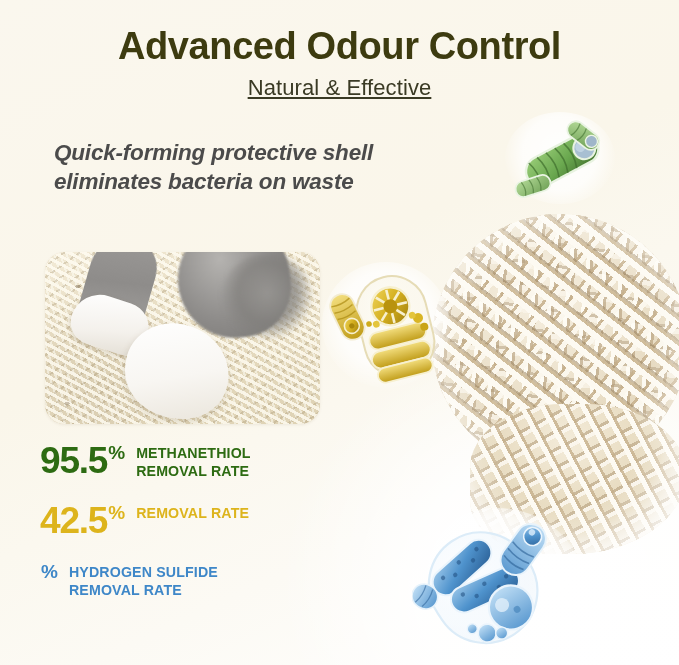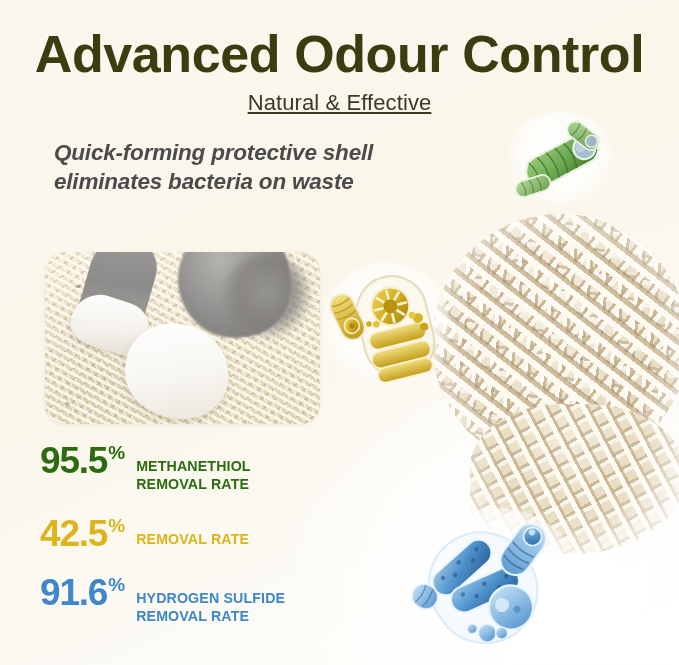--- a/index.html
+++ b/index.html
@@ -25,7 +25,7 @@
   .header { position:absolute; top:0; left:0; width:679px; text-align:center; }
   .title {
     margin-top:27px;
-    font-size:52px; font-weight:bold;
+    font-size:38px; font-weight:bold;
     letter-spacing:-0.4px;
     color:#3d3b10;
     line-height:1.05;

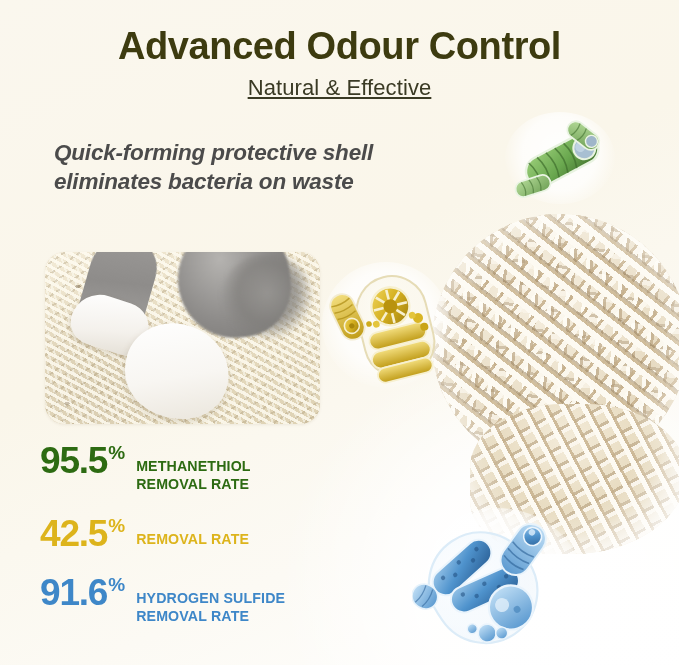--- a/index.html
+++ b/index.html
@@ -191,7 +191,7 @@
   }
   .stat-label {
     margin-left:11px;
-    margin-top:16px;
+    margin-top:3px;
     font-size:14.2px; font-weight:bold;
     line-height:1.24;
     letter-spacing:0.15px;

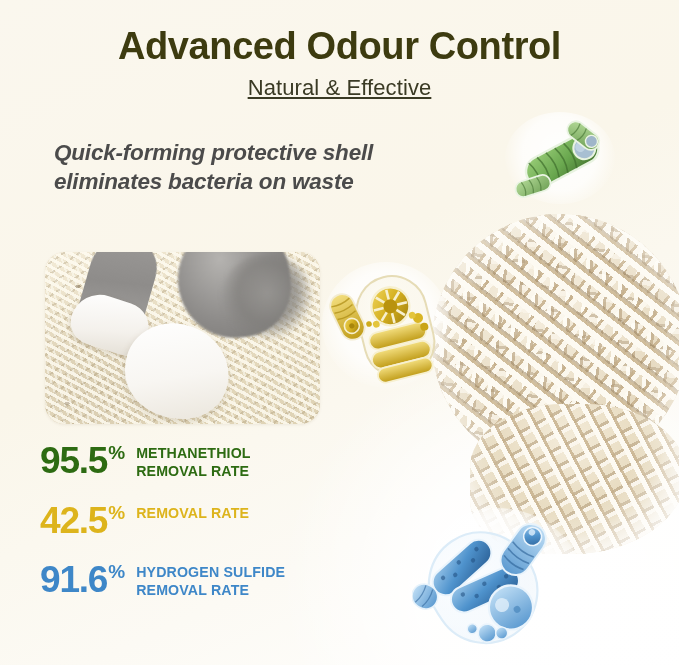--- a/index.html
+++ b/index.html
@@ -418,7 +418,6 @@
 
     <div class="stat stat-3">
       <div class="stat-number">
-        <span>91.6</span>
         <span class="stat-pct">%</span>
       </div>
       <div class="stat-label">

